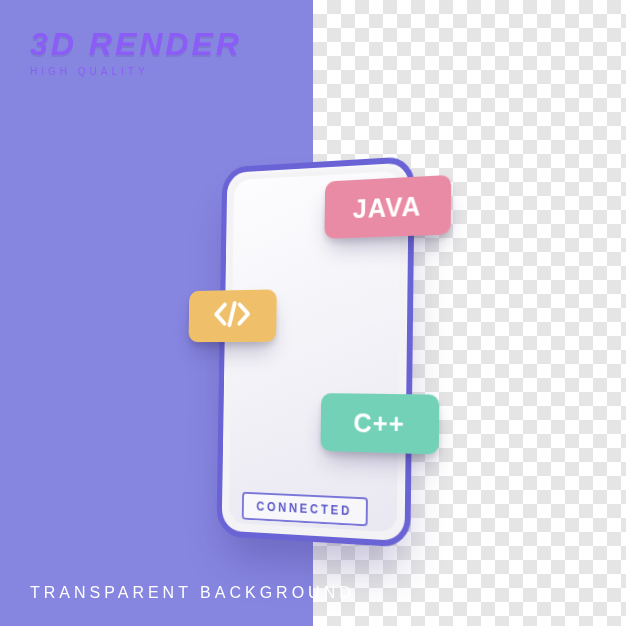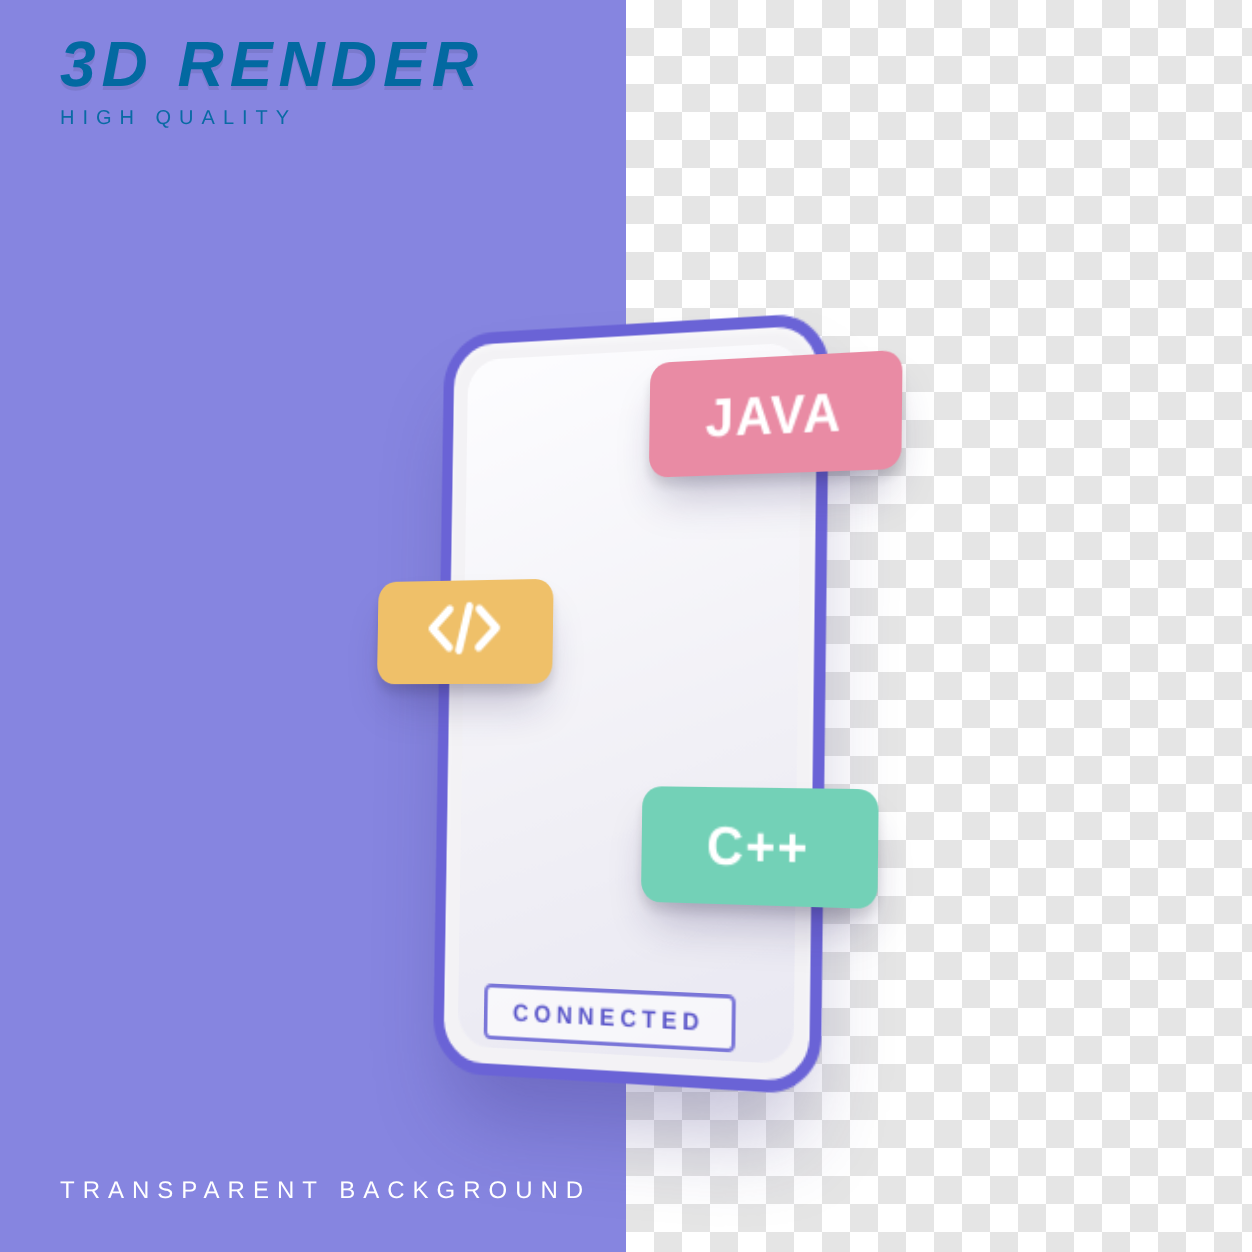--- a/index.html
+++ b/index.html
@@ -13,7 +13,7 @@
   background-size:28px 28px;
   background-position:0 0,0 14px,14px -14px,-14px 0;
   background-color:#fff}
-.header{position:absolute;left:30px;top:16px;color:#0369a1}
+.header{position:absolute;left:30px;top:28px;color:#8b5cf6}
 .title{font-size:32px;font-weight:900;font-style:italic;letter-spacing:3px;line-height:1;text-shadow:0 2px 0 rgba(0,0,0,0.08)}
 .subtitle{font-size:10px;letter-spacing:4px;margin-top:6px;font-weight:400;opacity:.95}
 .footer{position:absolute;left:30px;bottom:24px;color:#fff;font-size:12px;letter-spacing:4px}

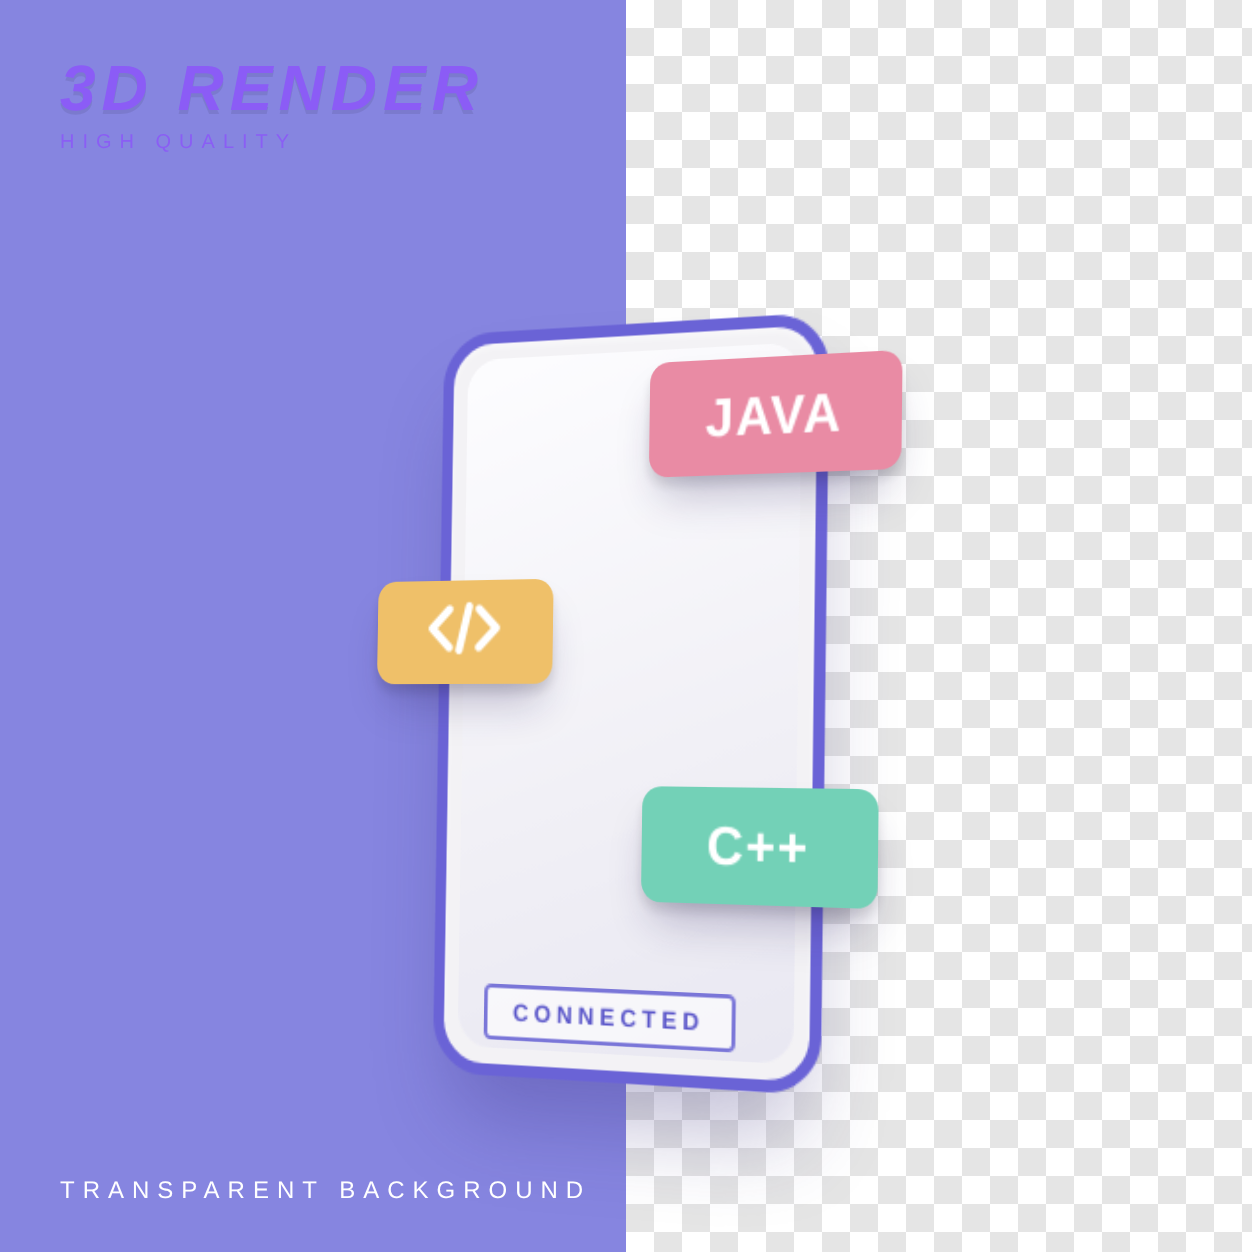--- a/index.html
+++ b/index.html
@@ -16,7 +16,7 @@
 .header{position:absolute;left:30px;top:28px;color:#8b5cf6}
 .title{font-size:32px;font-weight:900;font-style:italic;letter-spacing:3px;line-height:1;text-shadow:0 2px 0 rgba(0,0,0,0.08)}
 .subtitle{font-size:10px;letter-spacing:4px;margin-top:6px;font-weight:400;opacity:.95}
-.footer{position:absolute;left:30px;bottom:24px;color:#fff;font-size:12px;letter-spacing:4px}
+.footer{position:absolute;left:30px;bottom:24px;color:#fff;font-size:16px;letter-spacing:4px}
 
 .scene{position:absolute;left:50%;top:56%;transform:translate(-50%,-50%);perspective:1400px;perspective-origin:40% 50%}
 .phone{position:relative;width:210px;height:380px;transform:rotateY(-24deg) rotateX(2deg);transform-style:preserve-3d}

